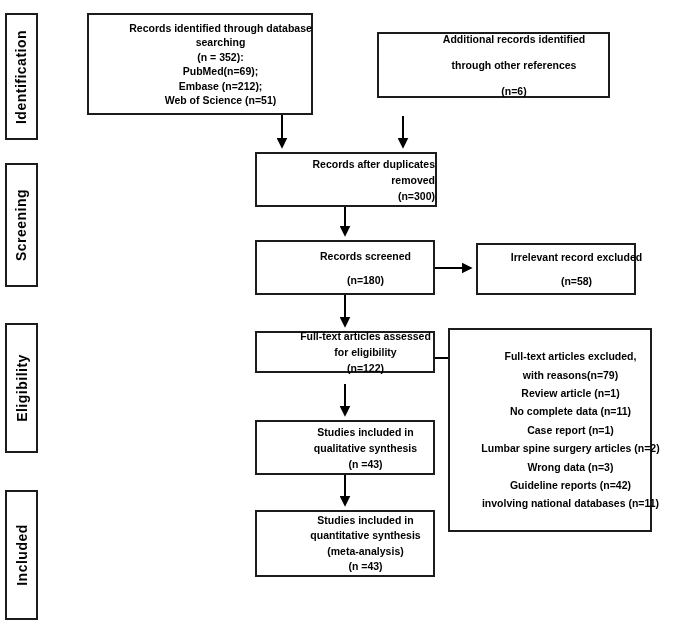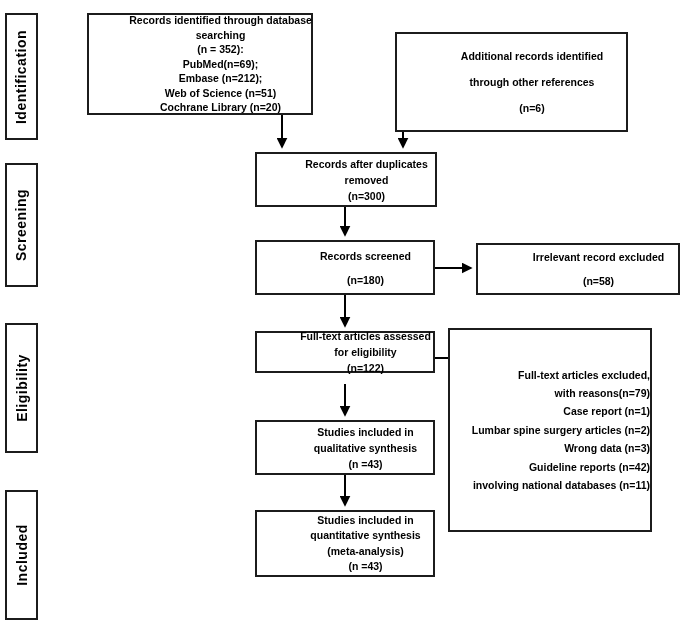--- a/index.html
+++ b/index.html
@@ -61,7 +61,7 @@
   }
   
   .b-db        { left: 87px;  top: 13px;  width: 226px; height: 102px; }
-  .b-other     { left: 377px; top: 32px;  width: 233px; height: 100px; margin-left: 18px;  }
+  .b-other     { left: 377px; top: 32px;  width: 233px; height: 66px;  }
   .b-other .line { line-height: 26px; }
   .b-dup       { left: 255px; top: 152px; width: 182px; height: 55px;  }
   .b-dup .line { line-height: 16px; }

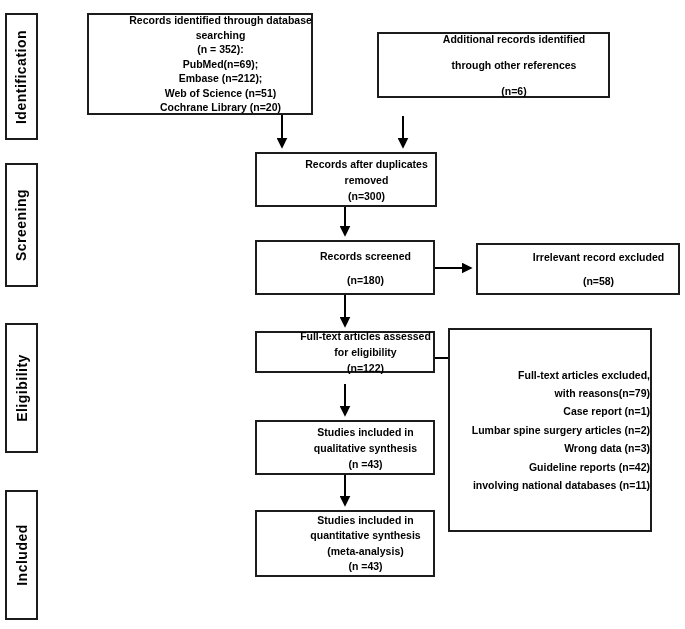--- a/index.html
+++ b/index.html
@@ -124,7 +124,6 @@
       <div class="line">PubMed(n=69);</div>
       <div class="line">Embase (n=212);</div>
       <div class="line">Web of Science (n=51)</div>
-      <div class="line">Cochrane Library (n=20)</div>
     </div>
   <div class="box b-other">
       <div class="line">Additional records identified</div>

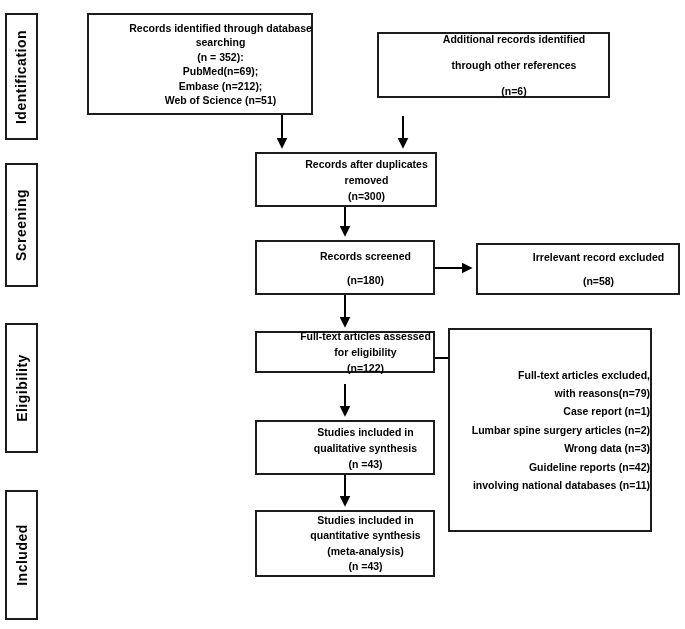--- a/index.html
+++ b/index.html
@@ -63,7 +63,7 @@
   .b-db        { left: 87px;  top: 13px;  width: 226px; height: 102px; }
   .b-other     { left: 377px; top: 32px;  width: 233px; height: 66px;  }
   .b-other .line { line-height: 26px; }
-  .b-dup       { left: 255px; top: 152px; width: 182px; height: 55px;  }
+  .b-dup       { left: 255px; top: 152px; width: 182px; height: 55px; align-items: flex-end;  }
   .b-dup .line { line-height: 16px; }
   .b-scr       { left: 255px; top: 240px; width: 180px; height: 55px;  }
   .b-scr .line { line-height: 24px; }

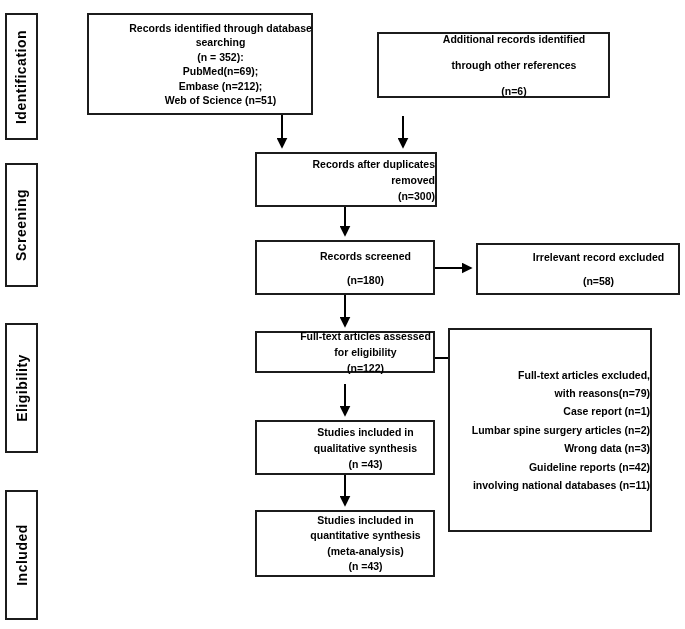--- a/index.html
+++ b/index.html
@@ -67,7 +67,7 @@
   .b-dup .line { line-height: 16px; }
   .b-scr       { left: 255px; top: 240px; width: 180px; height: 55px;  }
   .b-scr .line { line-height: 24px; }
-  .b-irr       { left: 476px; top: 243px; width: 204px; height: 52px;  }
+  .b-irr       { left: 476px; top: 243px; width: 160px; height: 52px;  }
   .b-irr .line { line-height: 24px; }
   .b-ft        { left: 255px; top: 331px; width: 180px; height: 42px;  }
   .b-ft .line  { line-height: 16px; }

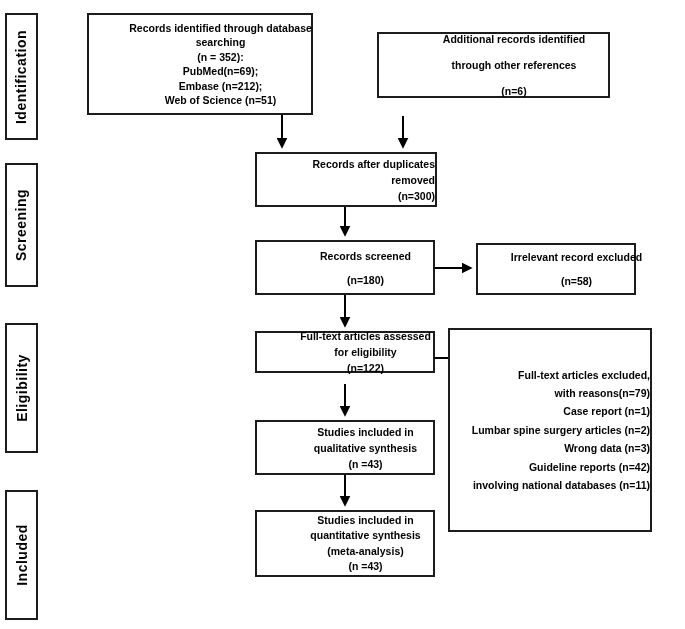--- a/index.html
+++ b/index.html
@@ -71,7 +71,7 @@
   .b-irr .line { line-height: 24px; }
   .b-ft        { left: 255px; top: 331px; width: 180px; height: 42px;  }
   .b-ft .line  { line-height: 16px; }
-  .b-exc       { left: 448px; top: 328px; width: 204px; height: 204px; align-items: flex-end; }
+  .b-exc       { left: 448px; top: 328px; width: 204px; height: 204px; }
   .b-exc .line { line-height: 18.4px; }
   .b-qual      { left: 255px; top: 420px; width: 180px; height: 55px;  }
   .b-qual .line { line-height: 16px; }

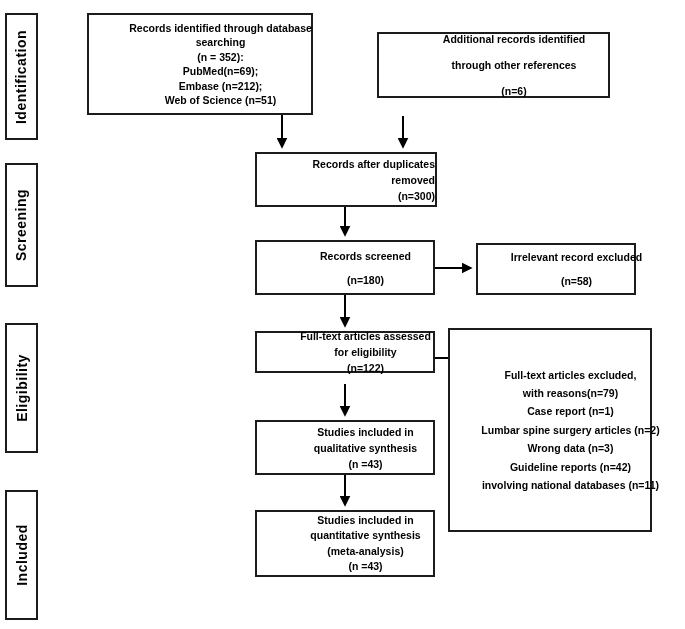--- a/index.html
+++ b/index.html
@@ -151,6 +151,7 @@
   <div class="box b-exc">
       <div class="line">Full-text articles excluded,</div>
       <div class="line">with reasons(n=79)</div>
+      <div class="line">Review article (n=1)</div>
       <div class="line">Case report (n=1)</div>
       <div class="line">Lumbar spine surgery articles (n=2)</div>
       <div class="line">Wrong data (n=3)</div>

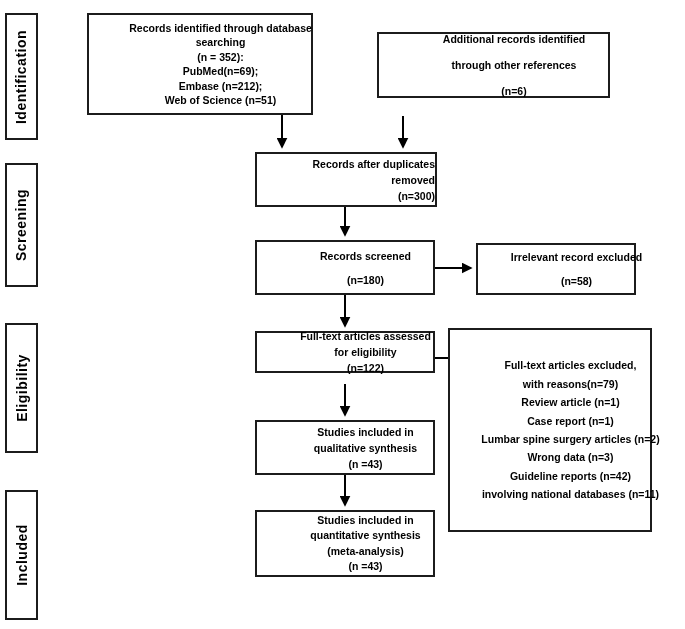--- a/index.html
+++ b/index.html
@@ -152,6 +152,7 @@
       <div class="line">Full-text articles excluded,</div>
       <div class="line">with reasons(n=79)</div>
       <div class="line">Review article (n=1)</div>
+      <div class="line">No complete data (n=11)</div>
       <div class="line">Case report (n=1)</div>
       <div class="line">Lumbar spine surgery articles (n=2)</div>
       <div class="line">Wrong data (n=3)</div>

